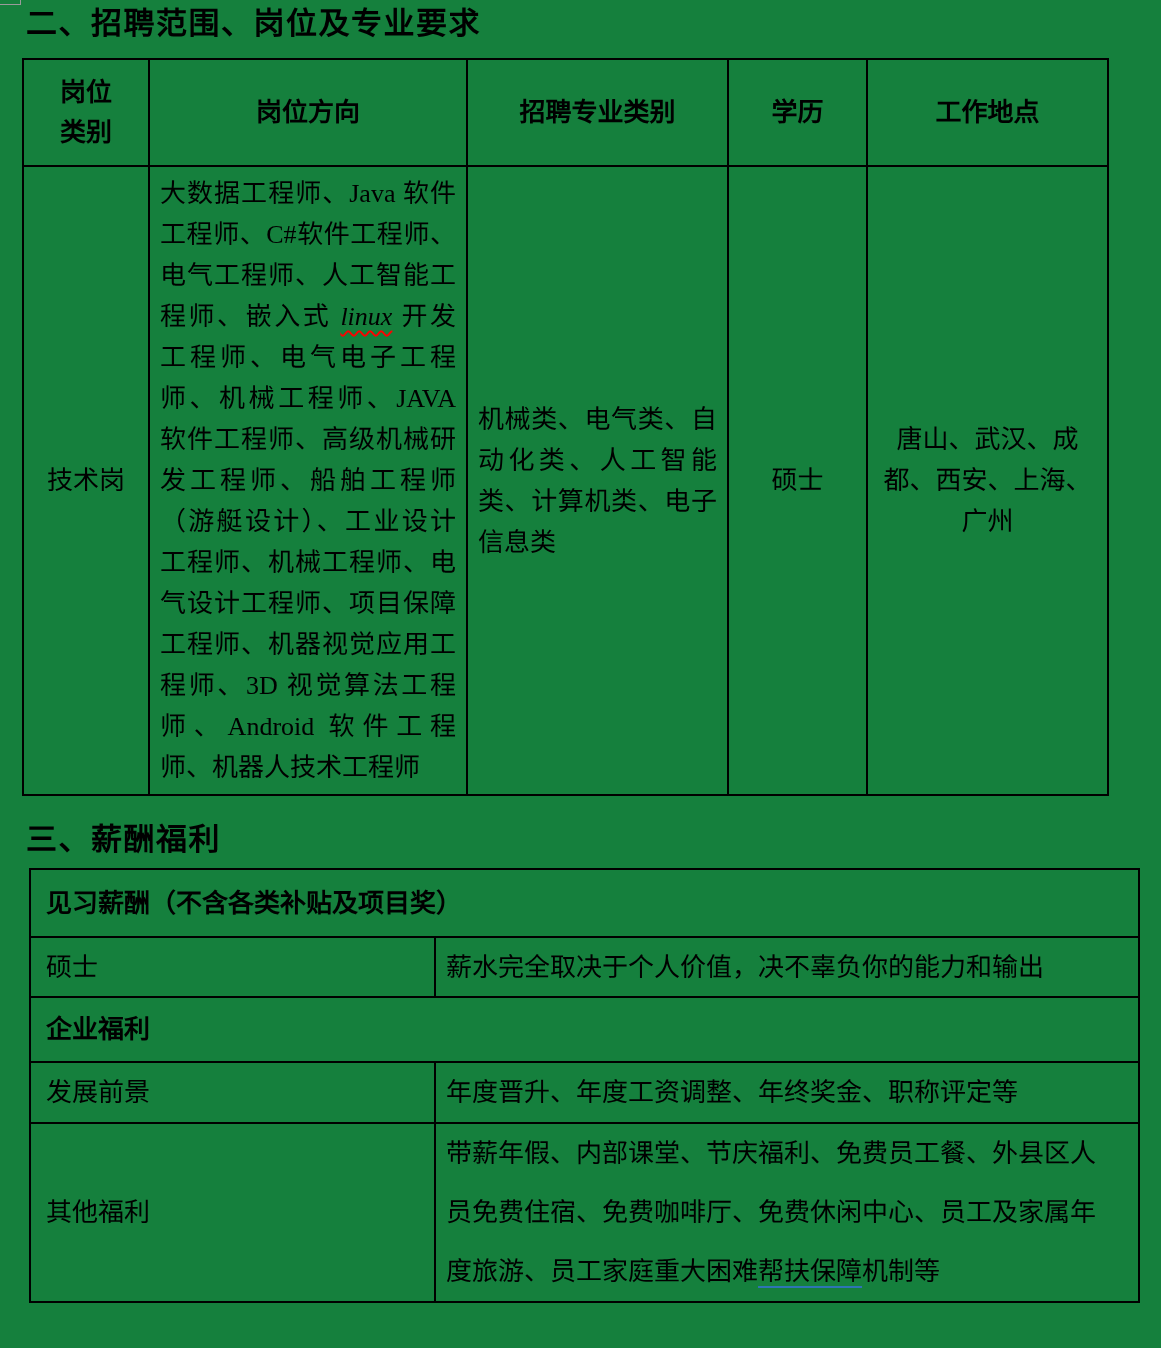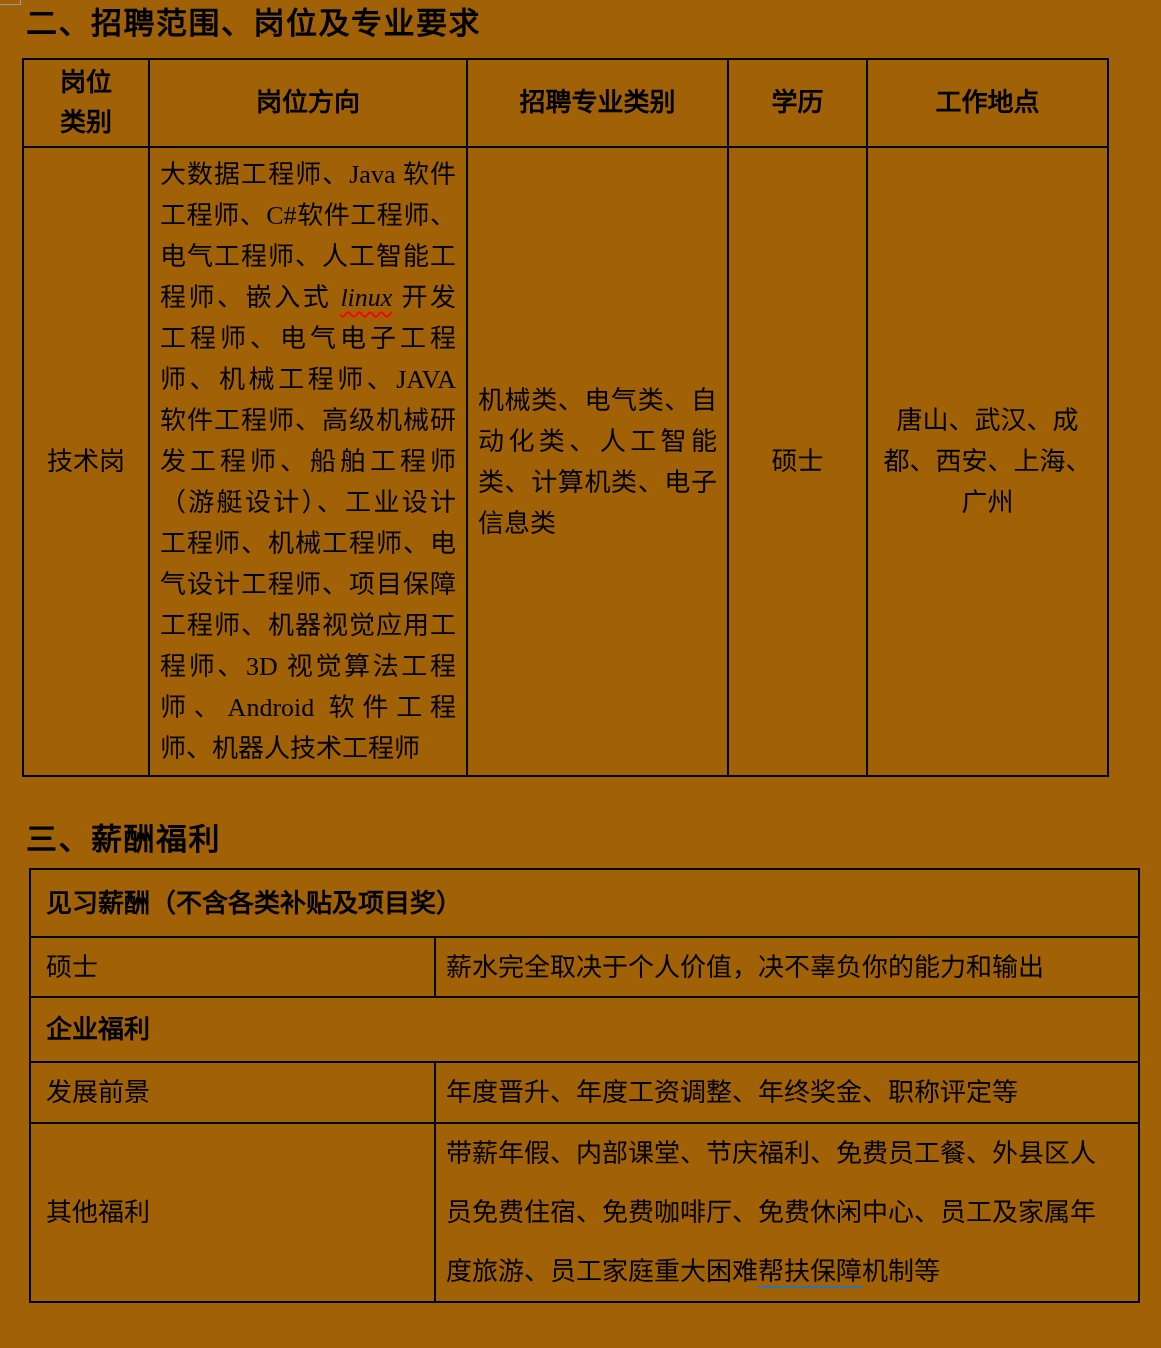--- a/index.html
+++ b/index.html
@@ -9,7 +9,7 @@
     font-family:"Liberation Serif","DejaVu Serif",serif;
     color:#000;
   }
-  #page { position:absolute; inset:0; background:#a16207; }
+  #page { position:absolute; inset:0; background:#15803d; }
 
   
   .corner-mark {

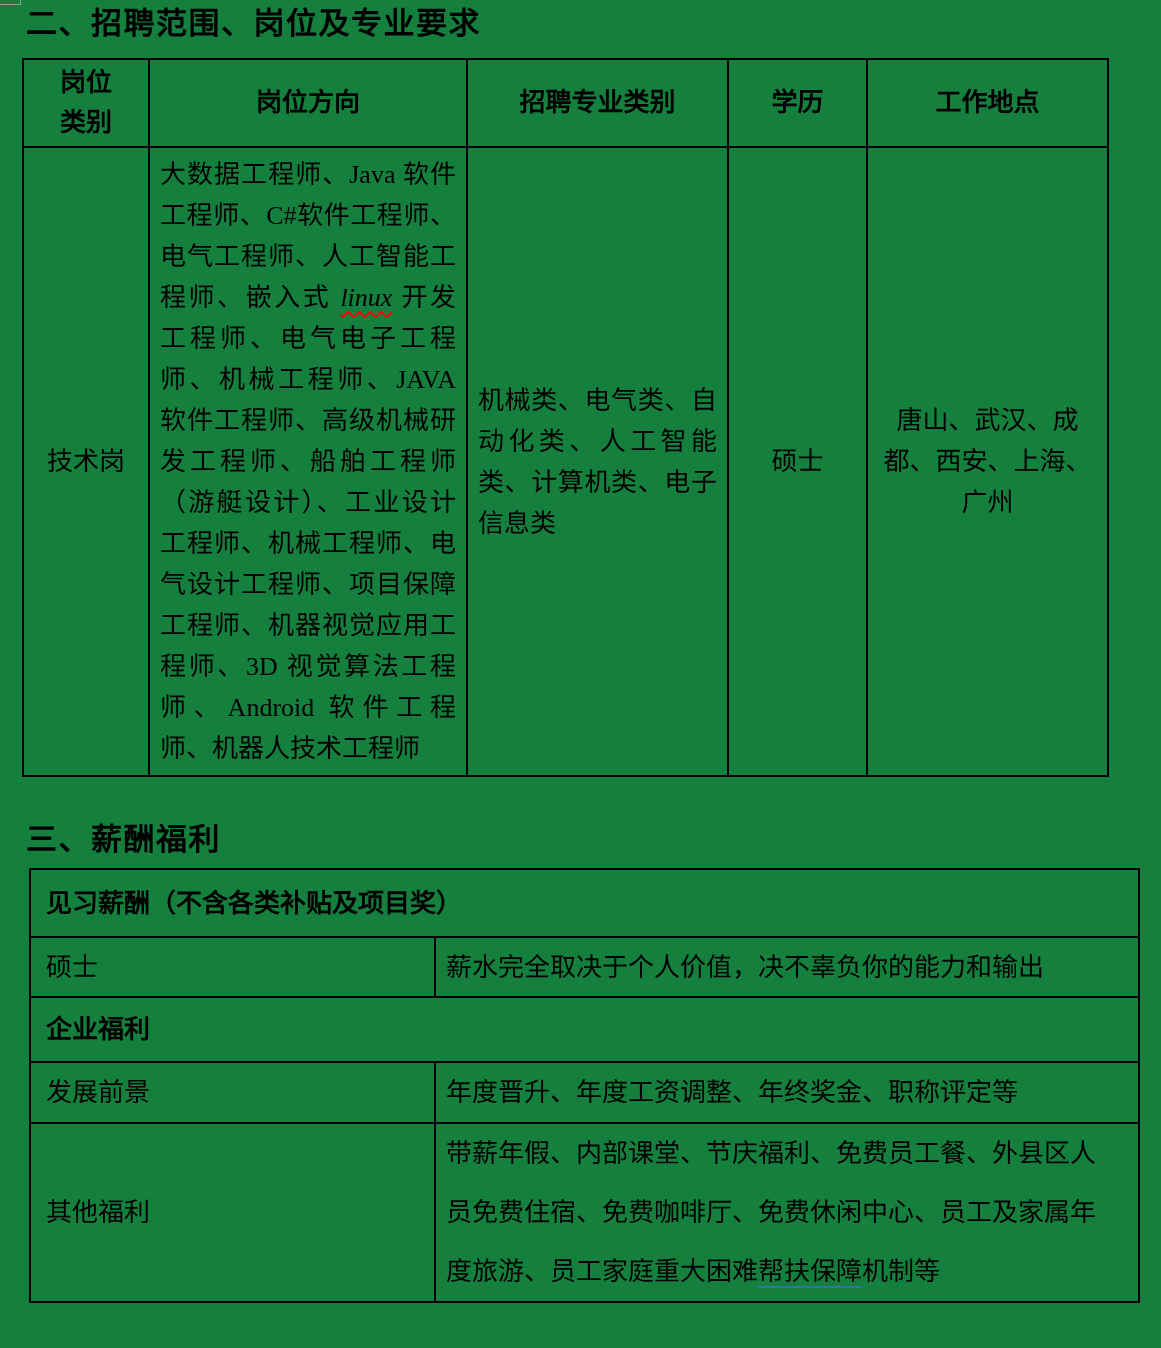--- a/index.html
+++ b/index.html
@@ -35,7 +35,7 @@
   
   #recruit-table { left:22px; top:58px; width:1085px; }
   #recruit-table th { font-weight:bold; text-align:center; line-height:40px; }
-  #recruit-table .hdr-row { height:88px; }
+  #recruit-table .hdr-row { height:107px; }
   #recruit-table .body-row { height:613px; }
   .cell-center { text-align:center; }
   .cell-justify {

